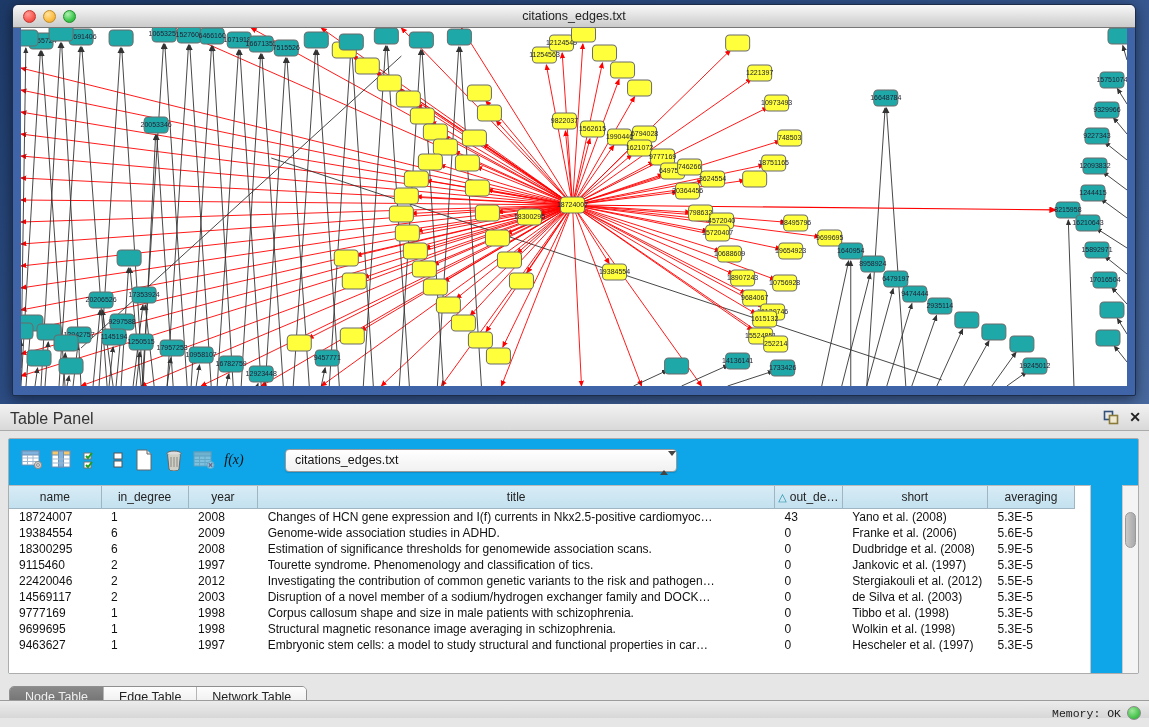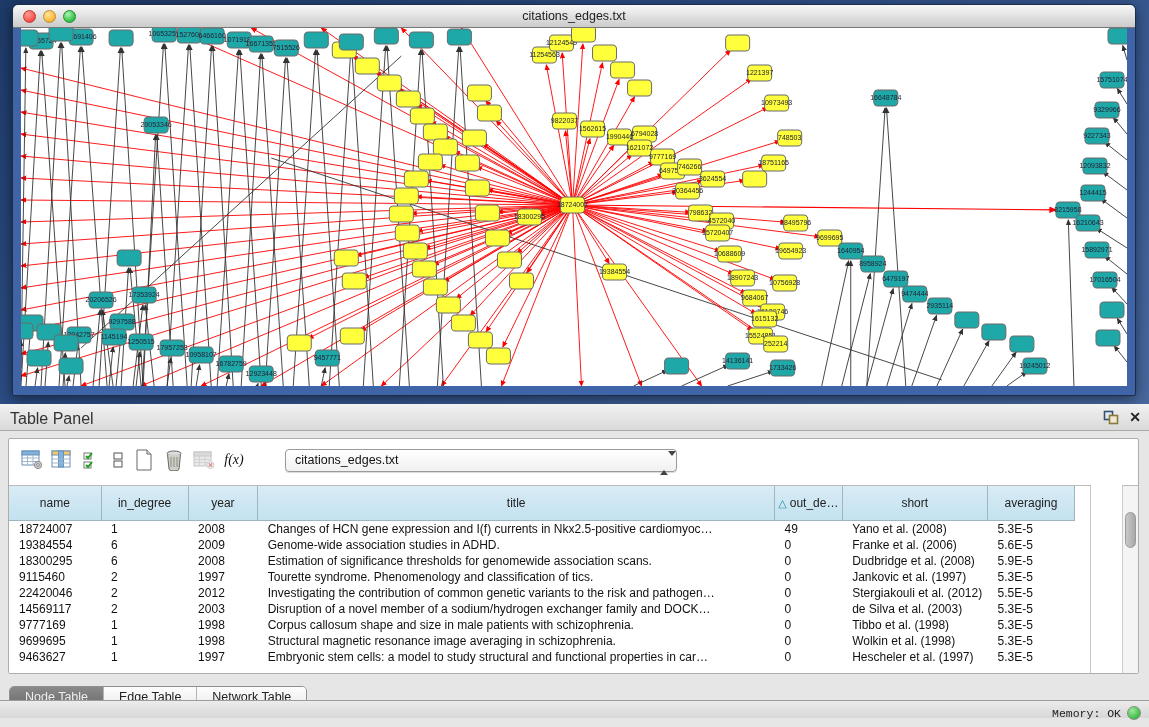--- a/index.html
+++ b/index.html
@@ -34,7 +34,7 @@
   .panel-body{position:absolute;left:0;top:431px;width:1149px;height:269px;background:#e6e6e6;}
 
   .content-box{position:absolute;left:8px;top:7px;width:1131px;height:236px;
-    background:#ffffff;border:1px solid #adadad;border-radius:2px;padding-left:33px;}
+    background:#0ea5e9;border:1px solid #adadad;border-radius:2px;padding-left:33px;}
   .toolbar{position:absolute;left:0;top:0;right:0;height:42px;display:flex;align-items:center;padding-left:10px;}
   .tb-btn{width:26px;height:26px;display:flex;align-items:center;justify-content:center;margin-right:4px;}
   .tb-btn.narrow{width:18px;}

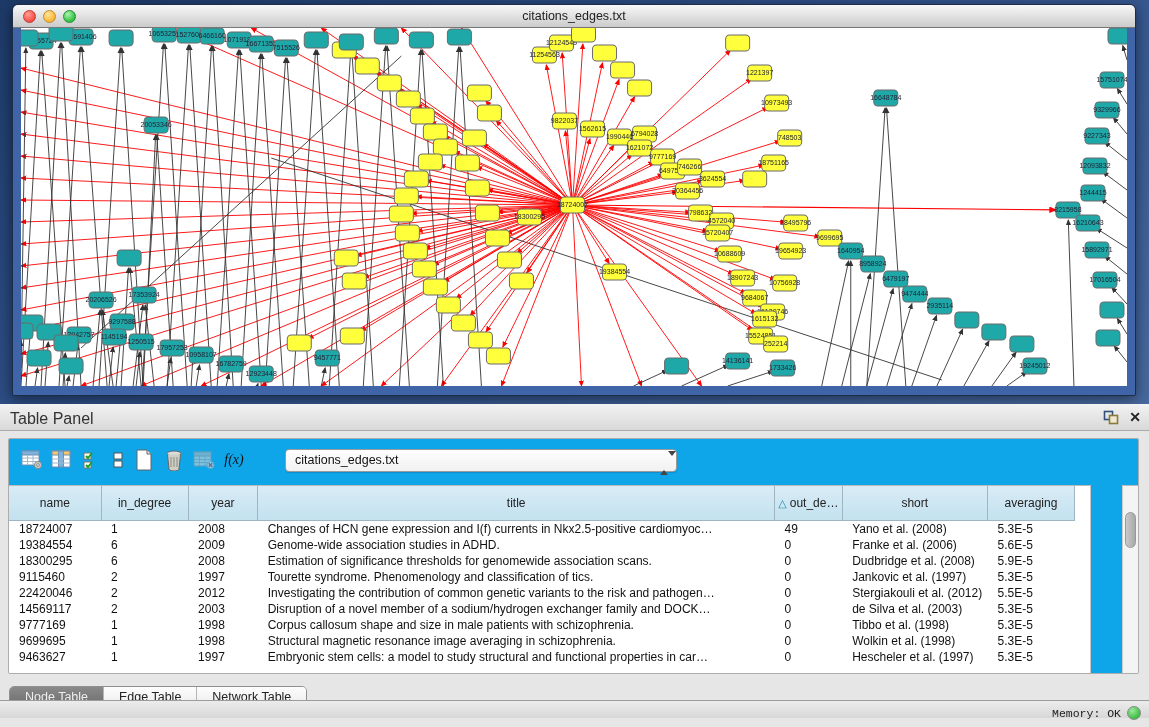--- a/index.html
+++ b/index.html
@@ -48,7 +48,7 @@
 
   .grid-wrap{position:absolute;left:0px;top:46px;width:1082px;height:188px;border-top:1px solid #bbb;border-right:1px solid #c5c5c5;background:#fff;}
   table.grid{border-collapse:collapse;table-layout:fixed;width:1066px;font-size:12px;color:#111;}
-  table.grid th{height:34px;background:linear-gradient(#d8ecf6,#c3e1ef);border:1px solid #9fb6c2;border-top:none;
+  table.grid th{height:22px;background:linear-gradient(#d8ecf6,#c3e1ef);border:1px solid #9fb6c2;border-top:none;
     font-weight:normal;font-size:12px;color:#222;text-align:center;overflow:hidden;white-space:nowrap;}
   table.grid th:first-child{border-left:none;}
   table.grid td{height:16px;padding:0 4px 0 10px;overflow:hidden;white-space:nowrap;text-overflow:ellipsis;line-height:16px;}

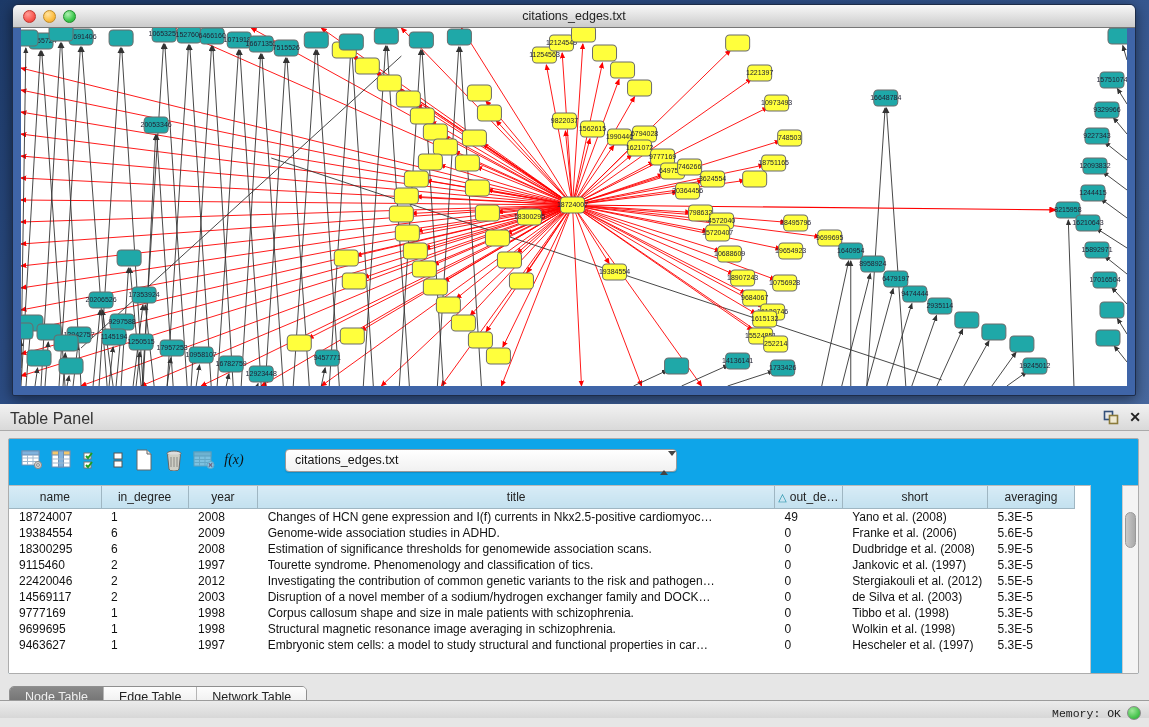--- a/index.html
+++ b/index.html
@@ -860,7 +860,7 @@
                 <td>1</td>
                 <td>2008</td>
                 <td>Changes of HCN gene expression and I(f) currents in Nkx2.5-positive cardiomyoc…</td>
-                <td>49</td>
+                <td>43</td>
                 <td>Yano et al. (2008)</td>
                 <td>5.3E-5</td>
               </tr>

